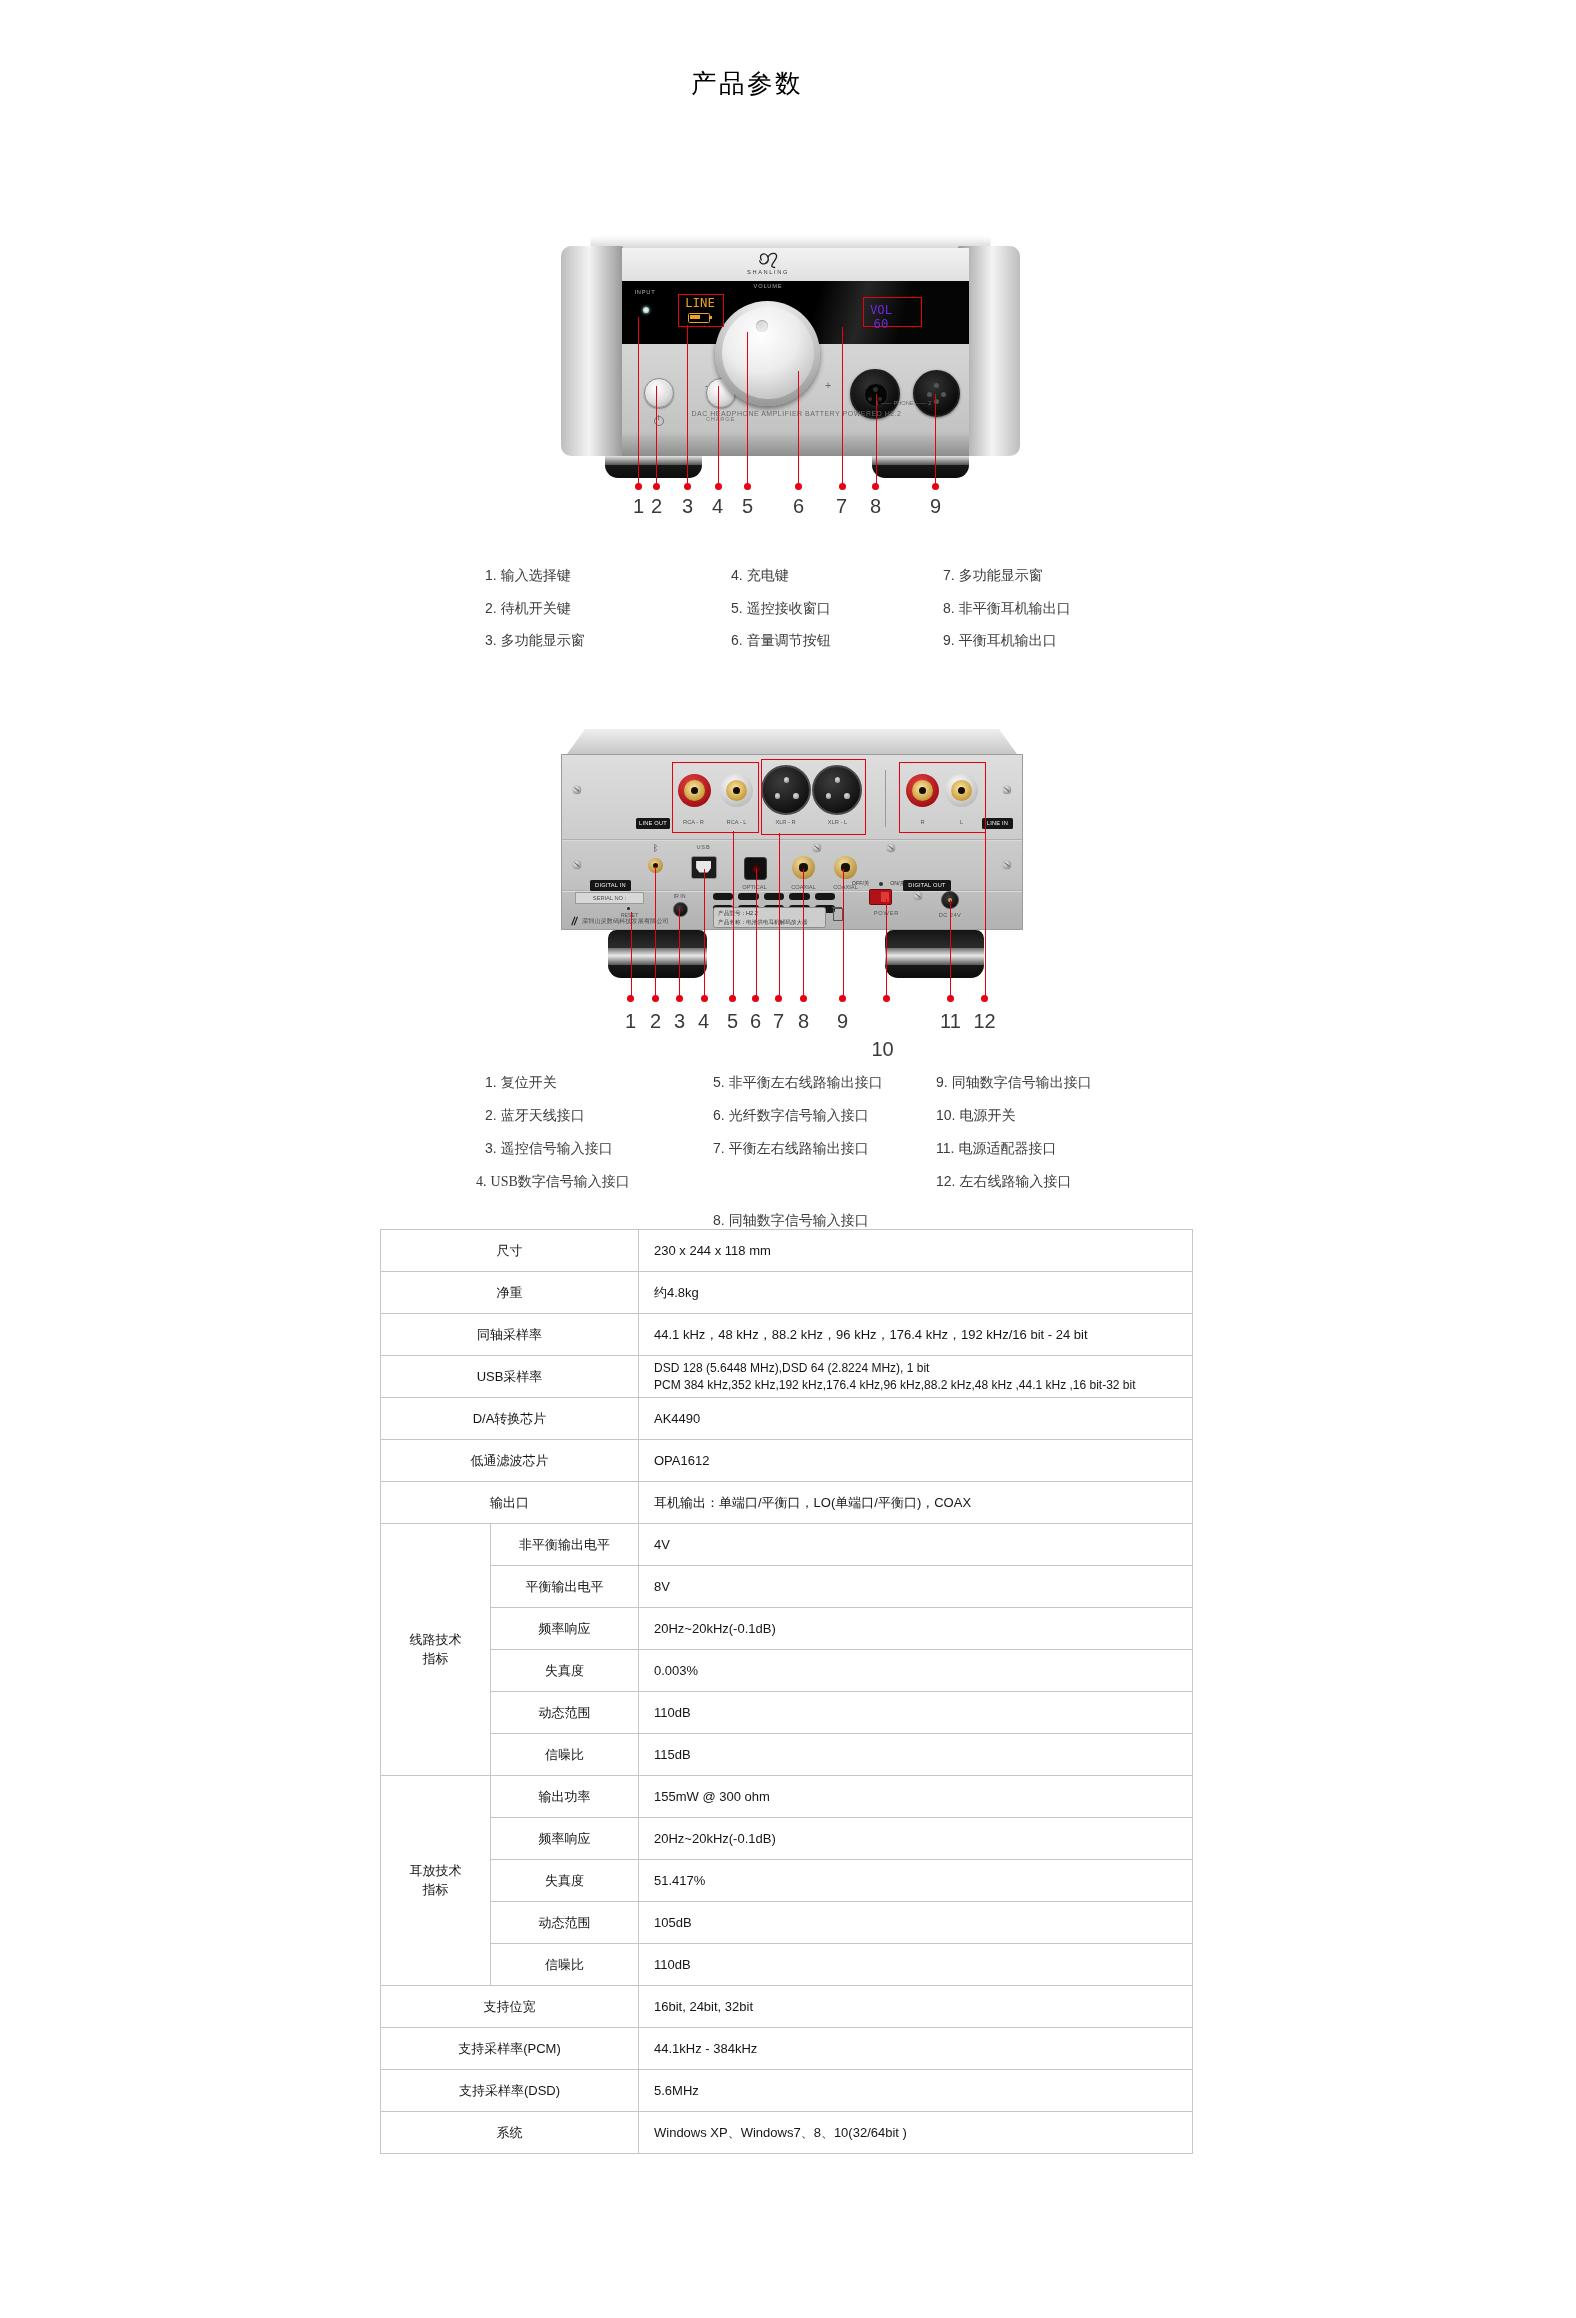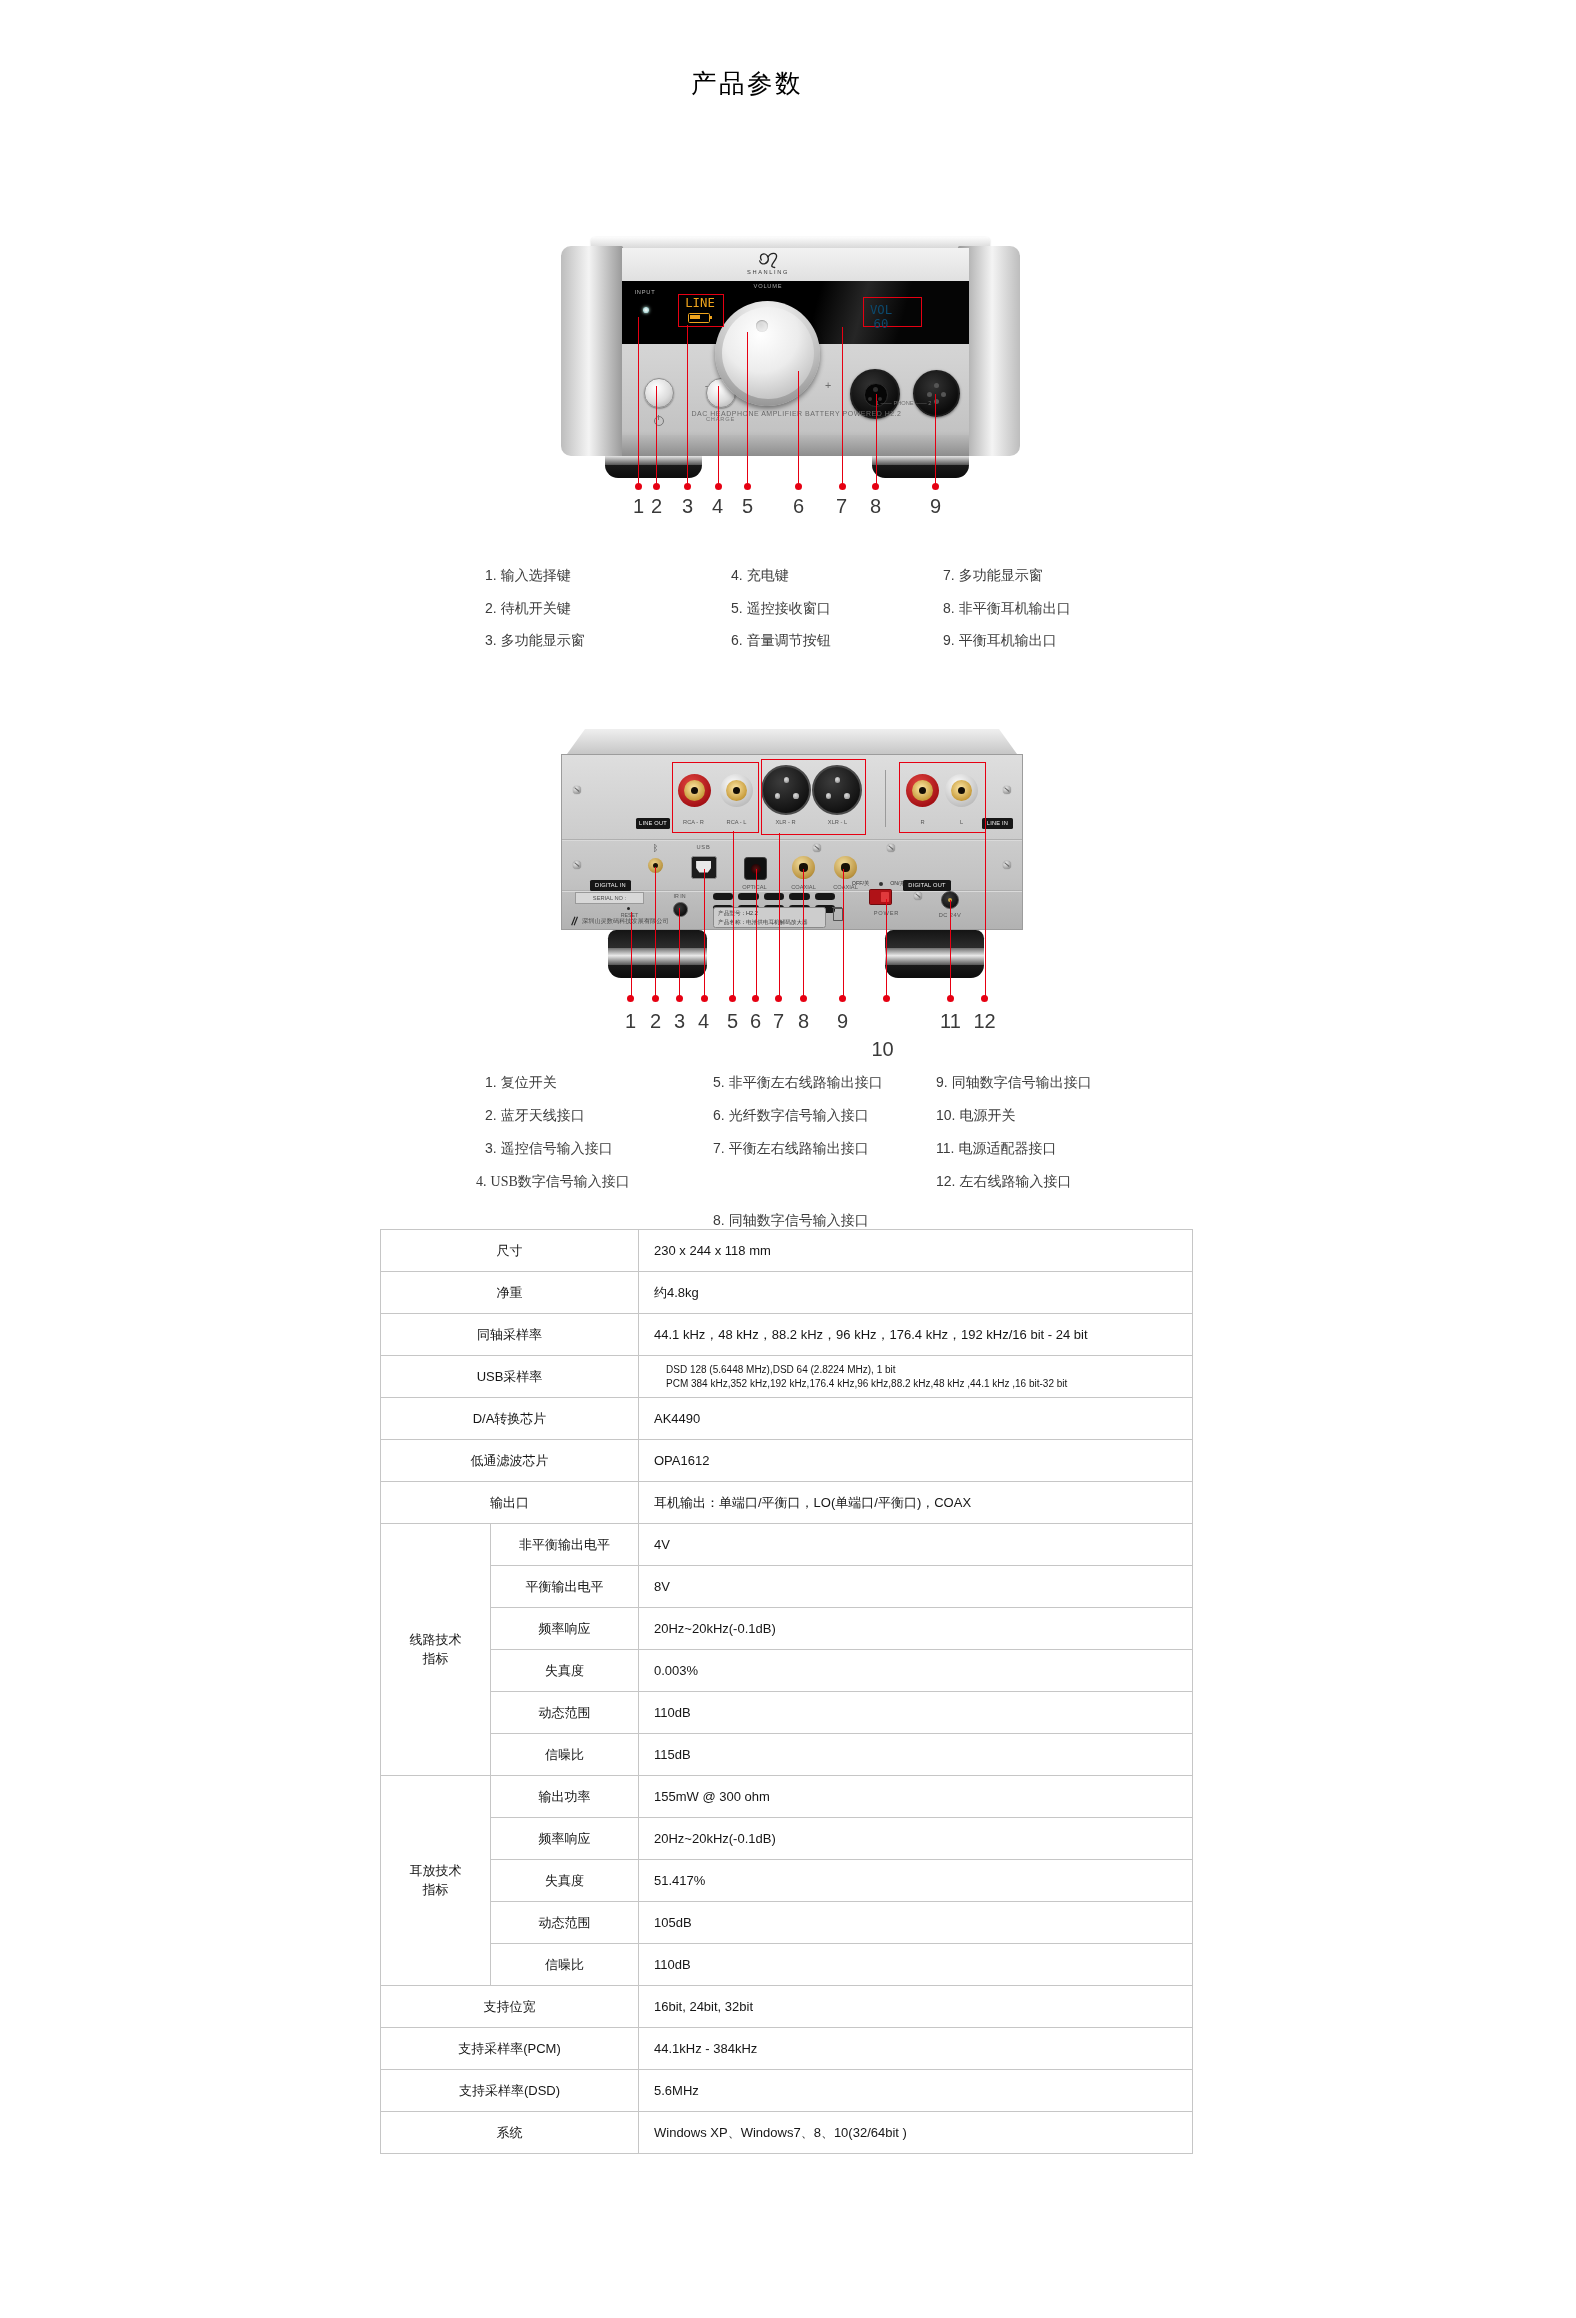--- a/index.html
+++ b/index.html
@@ -81,7 +81,7 @@
     <div class="tinytxt" style="left:735px;top:283px;width:66px;color:#a8a8a8;letter-spacing:0.8px;z-index:7;">VOLUME</div>
 
     <div class="rbox" style="left:863px;top:297px;width:57px;height:28px;"></div>
-    <div class="abs" style="left:863px;top:303px;width:36px;text-align:center;font-family:'DejaVu Sans Mono',monospace;font-size:12.3px;color:#0c4a6e;z-index:31;">VOL 60</div>
+    <div class="abs" style="left:863px;top:303px;width:36px;text-align:center;font-family:'DejaVu Sans Mono',monospace;font-size:12.3px;color:#6d28d9;z-index:31;">VOL 60</div>
 
     <div class="abs" style="left:715px;top:301px;width:105px;height:105px;border-radius:50%;background:radial-gradient(circle at 50% 18%,#fafafa,#bdbdbd 60%,#808080);box-shadow:0 2.5px 5px rgba(0,0,0,.45);z-index:8;"></div>
     <div class="abs" style="left:722px;top:307px;width:92px;height:92px;border-radius:50%;background:radial-gradient(circle at 42% 30%,#ffffff,#ececec 45%,#c2c2c2 80%,#a9a9a9);z-index:9;"></div>

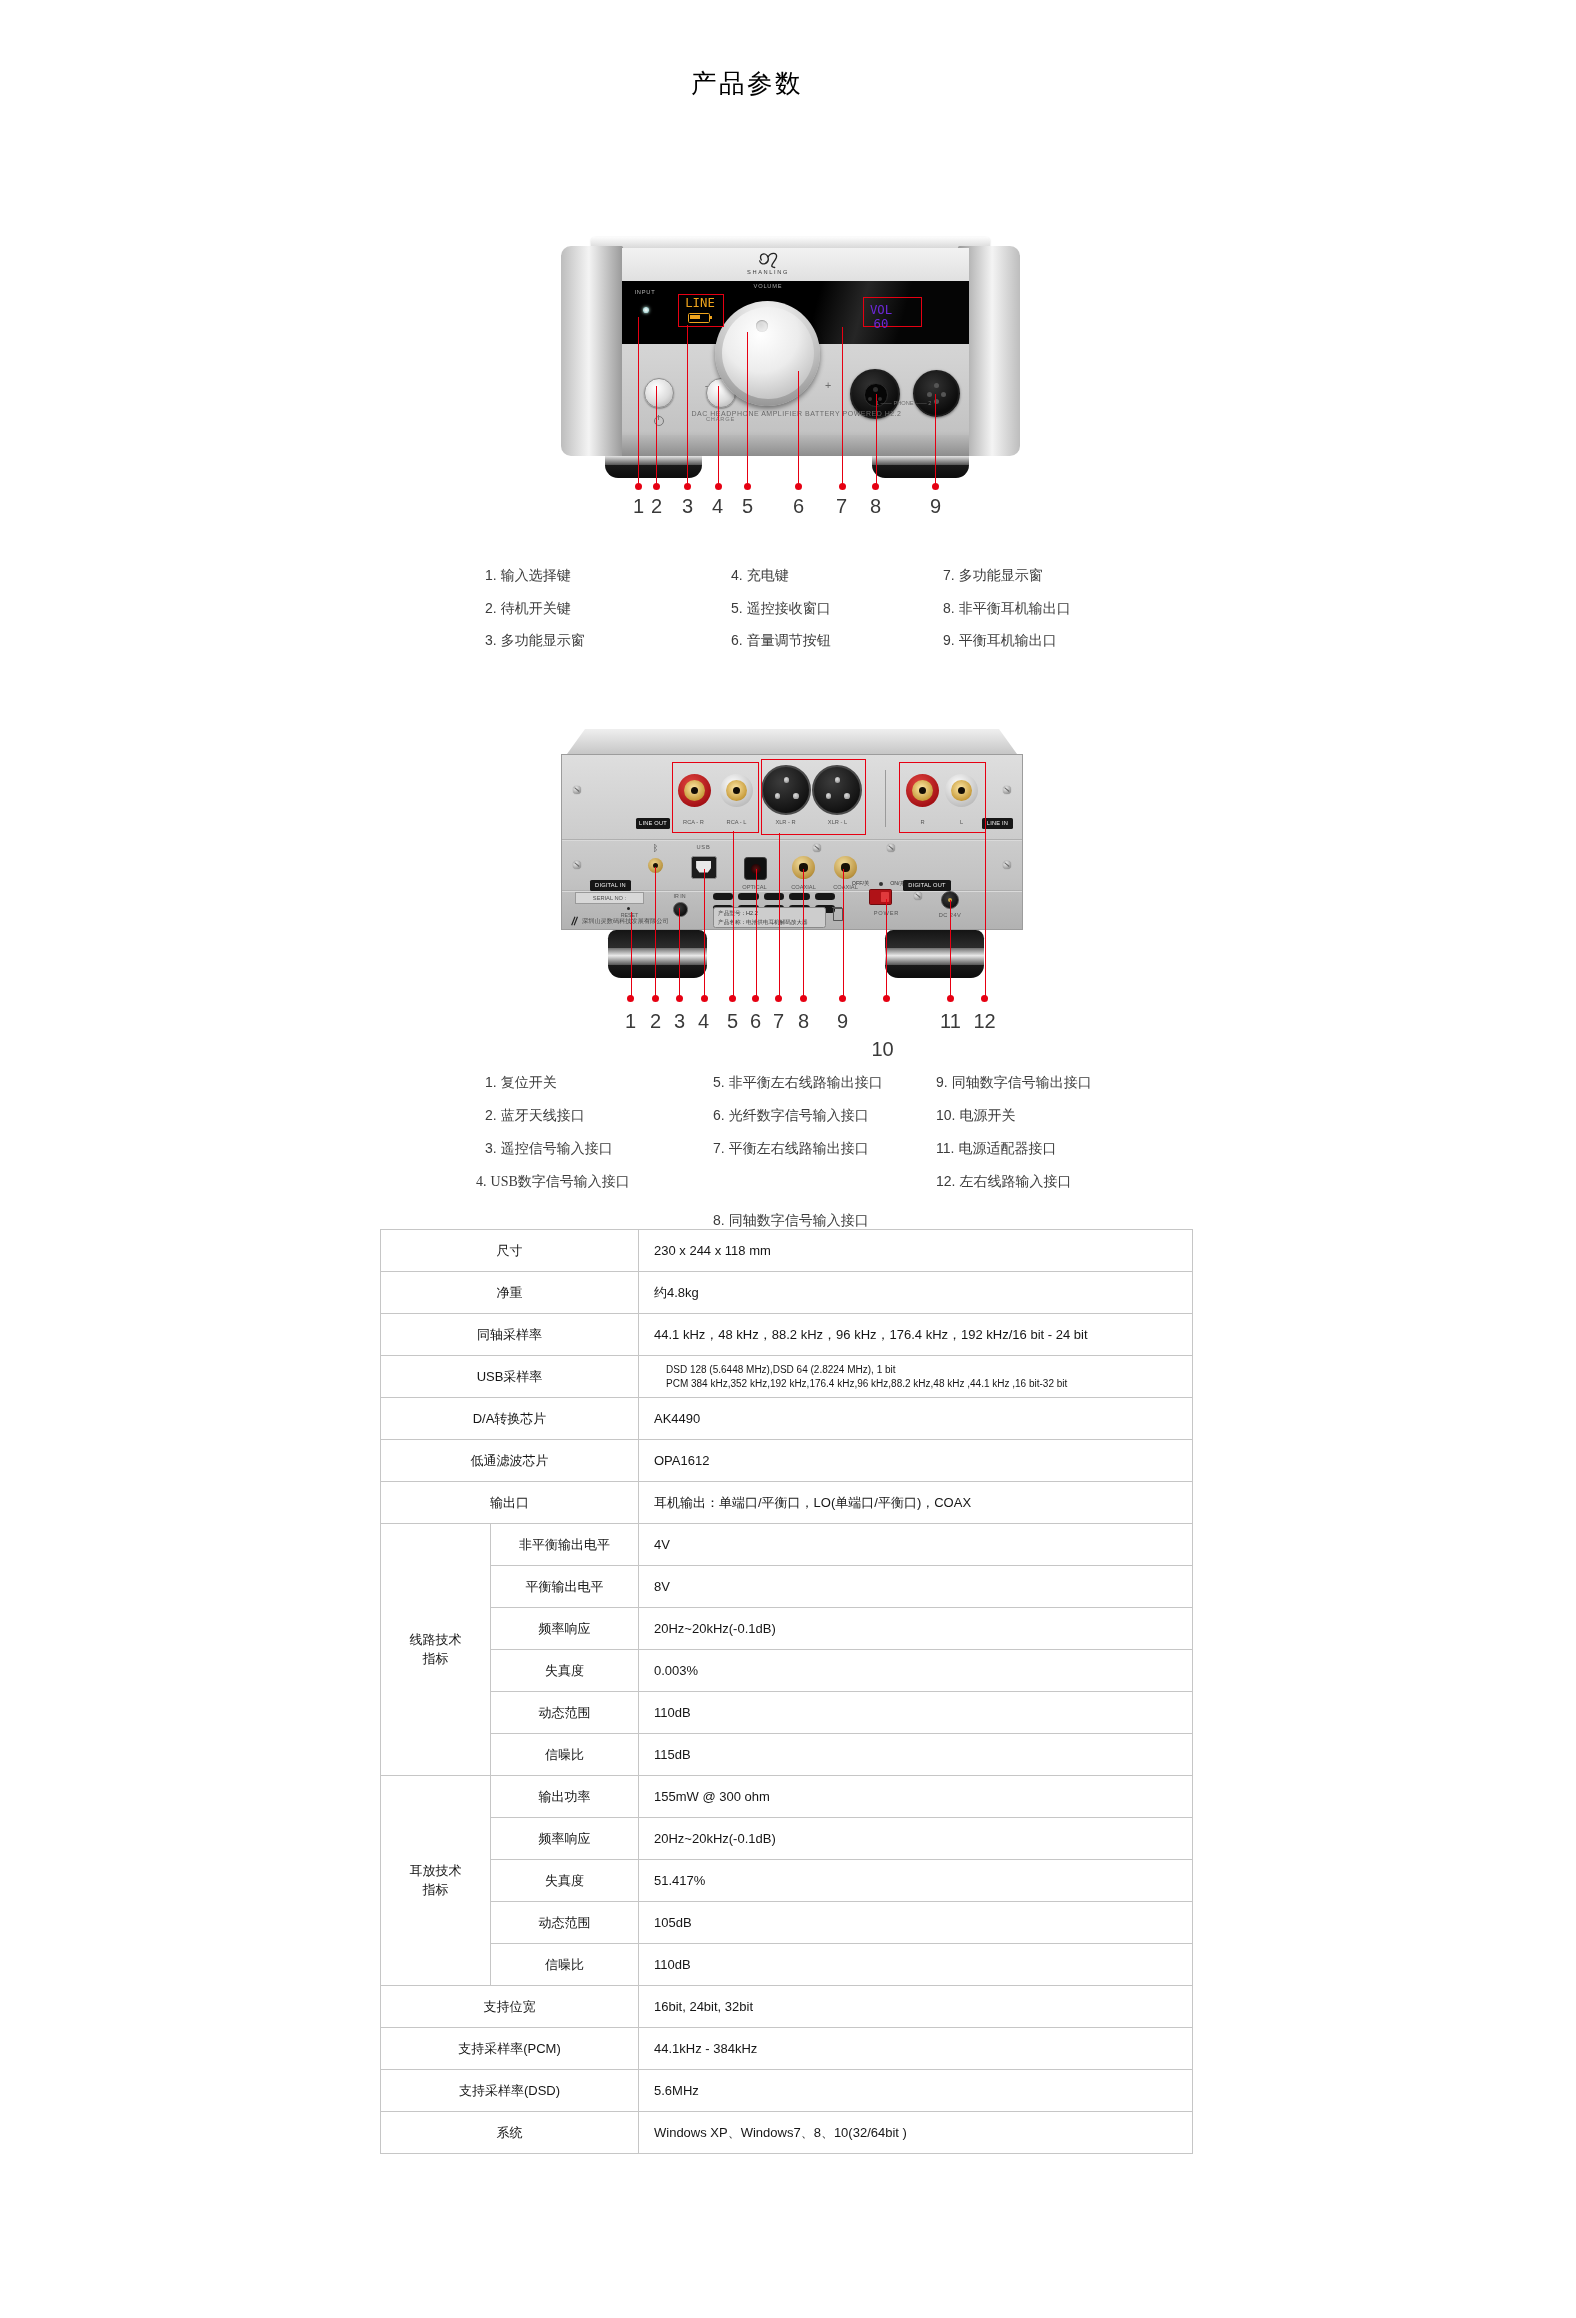--- a/index.html
+++ b/index.html
@@ -36,7 +36,7 @@
   table.spec td.val{ text-align:left;padding-left:15px;}
   table.spec td.grp{ text-align:center;}
   table.spec td.grp div{width:59px;margin:0 auto;line-height:1.4;}
-  .usbline{font-size:10px;line-height:1.4;color:#161616;margin-left:12px;}
+  .usbline{font-size:12px;line-height:1.4;color:#161616;}
 </style>
 </head>
 <body>

